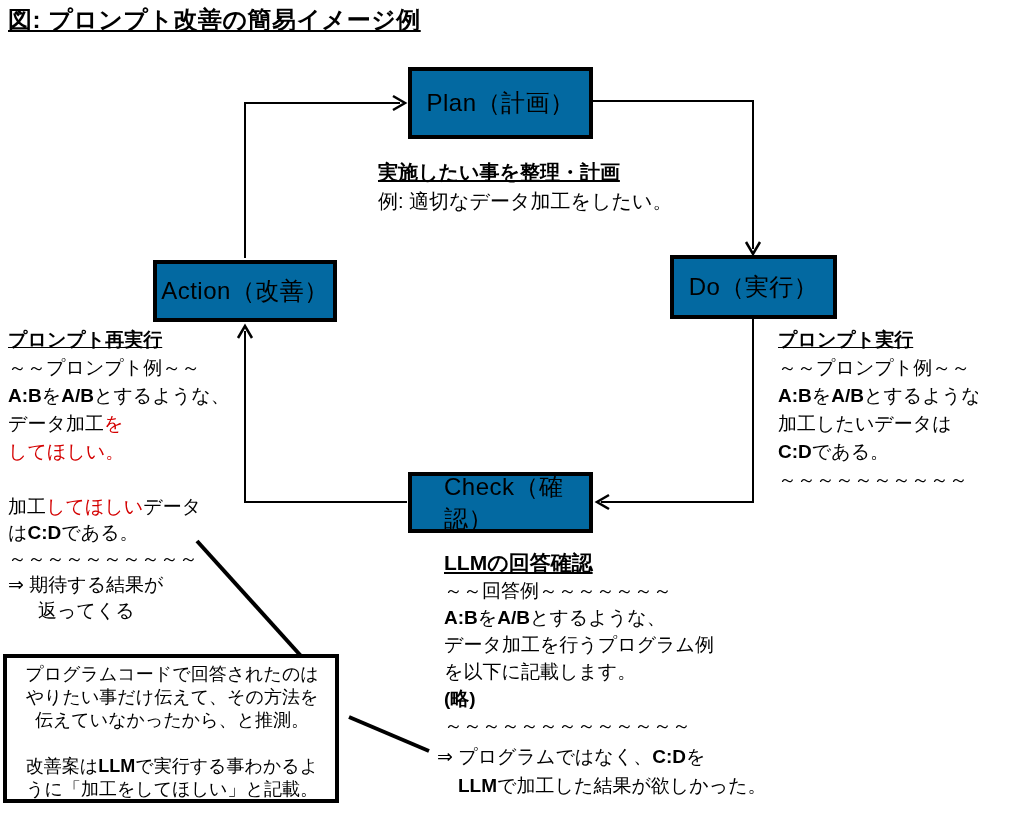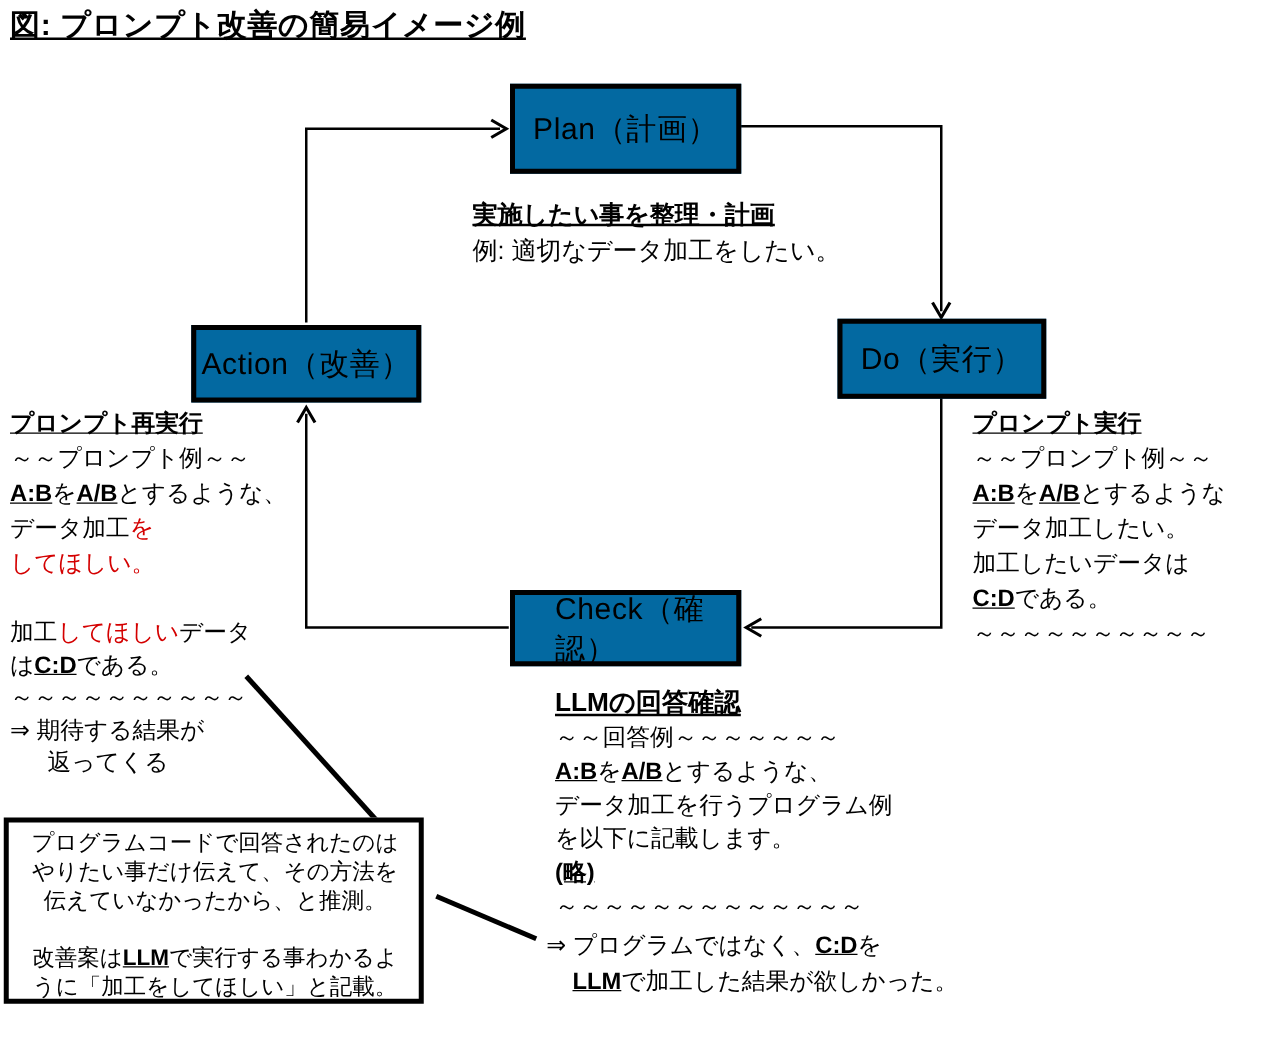--- a/index.html
+++ b/index.html
@@ -24,7 +24,7 @@
   .node-action{left:153px;top:260px;width:184px;height:62px;}
   .tblock{position:absolute;font-size:19px;line-height:28px;white-space:nowrap;}
   .hd{font-weight:bold;text-decoration:underline;}
-  .b{font-weight:bold;text-decoration:underline;}
+  .b{font-weight:bold;}
   .red{color:#d40000;}
   .plan-note{left:378px;top:158px;font-size:20px;line-height:29px;}
   .do-note{left:778px;top:326px;}

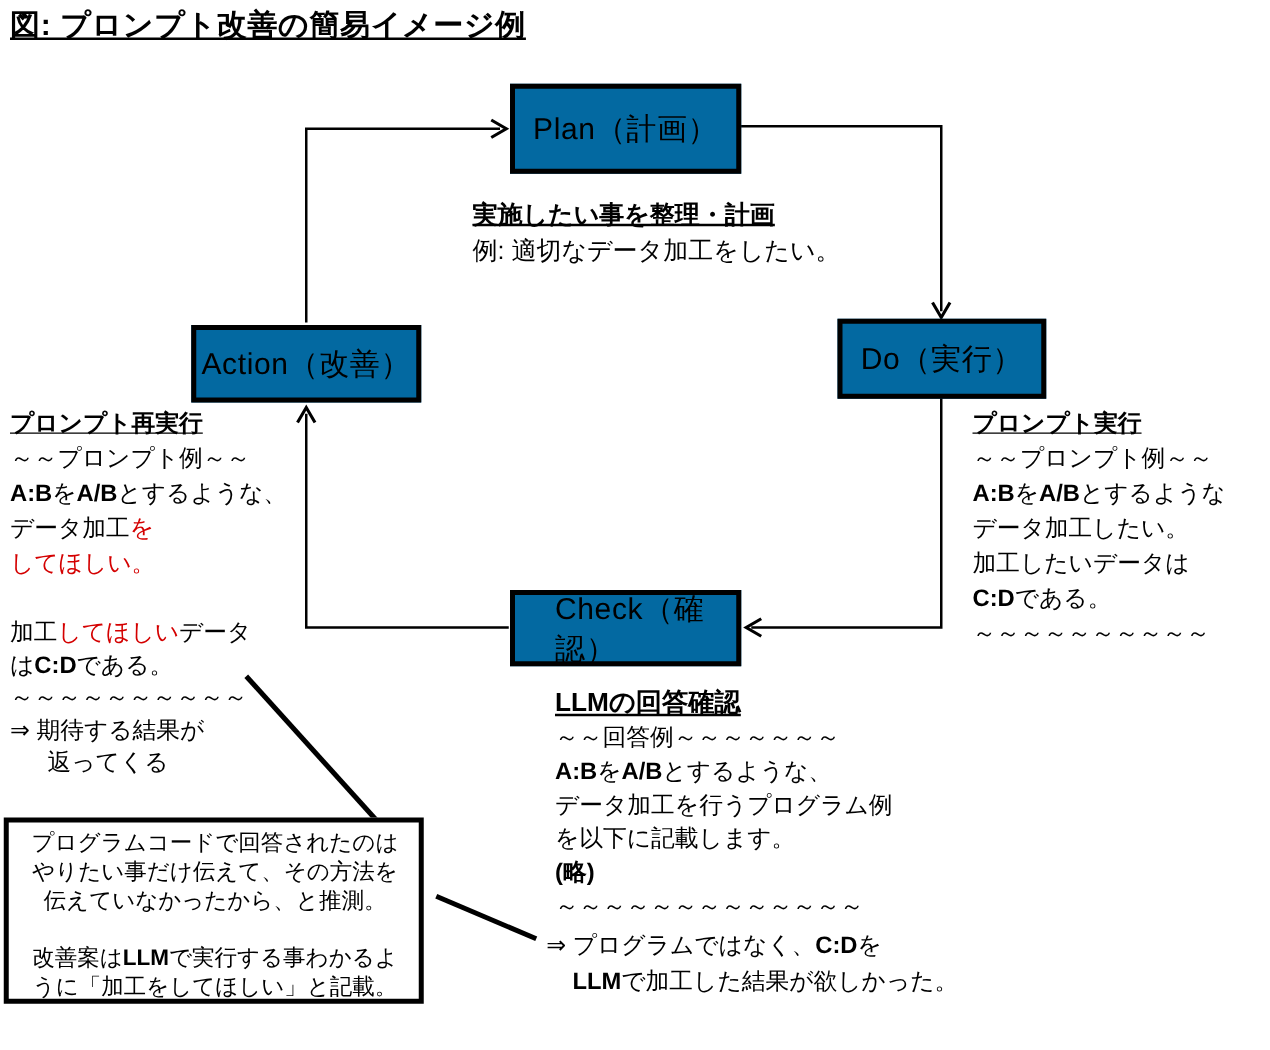--- a/index.html
+++ b/index.html
@@ -85,7 +85,6 @@
     <div class="line"><span class="hd">プロンプト実行</span></div>
     <div class="line"><span>～～プロンプト例～～</span></div>
     <div class="line"><span class="b">A:B</span><span>を</span><span class="b">A/B</span><span>とするような、</span></div>
-    <div class="line"><span>データ加工したい。</span></div>
     <div class="line"><span>加工したいデータは</span></div>
     <div class="line"><span class="b">C:D</span><span>である。</span></div>
     <div class="line"><span>～～～～～～～～～～</span></div>

